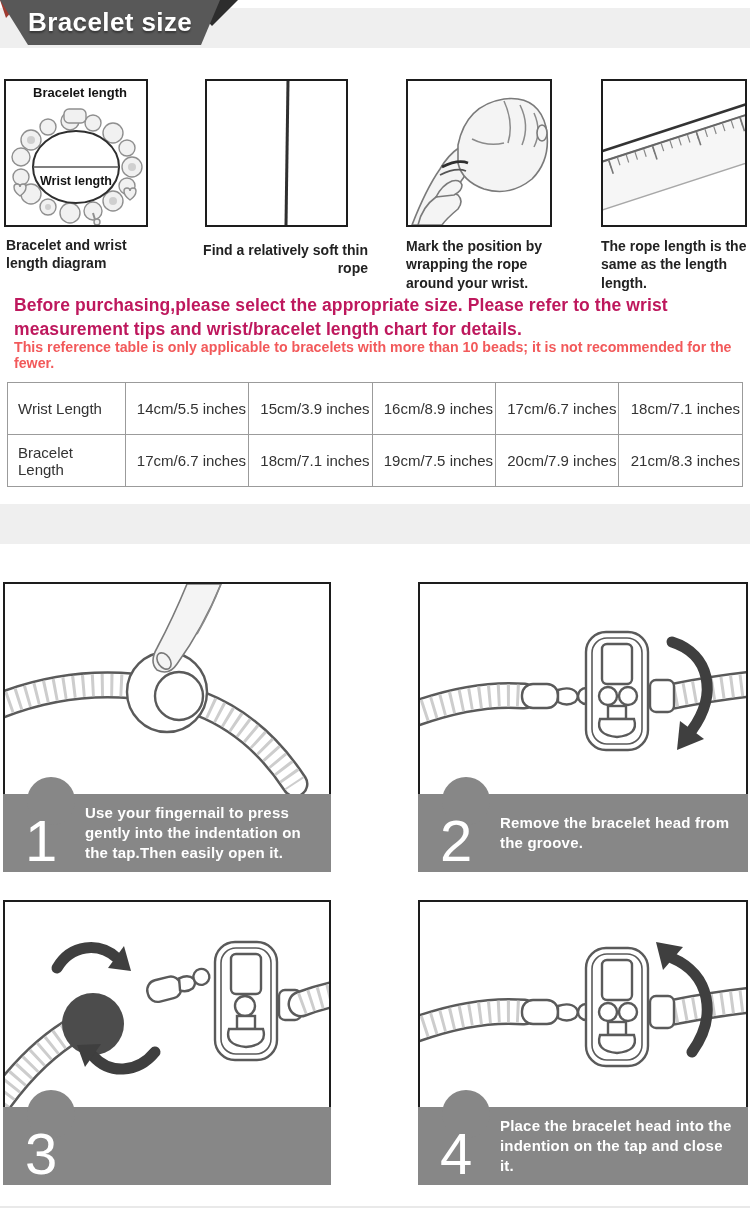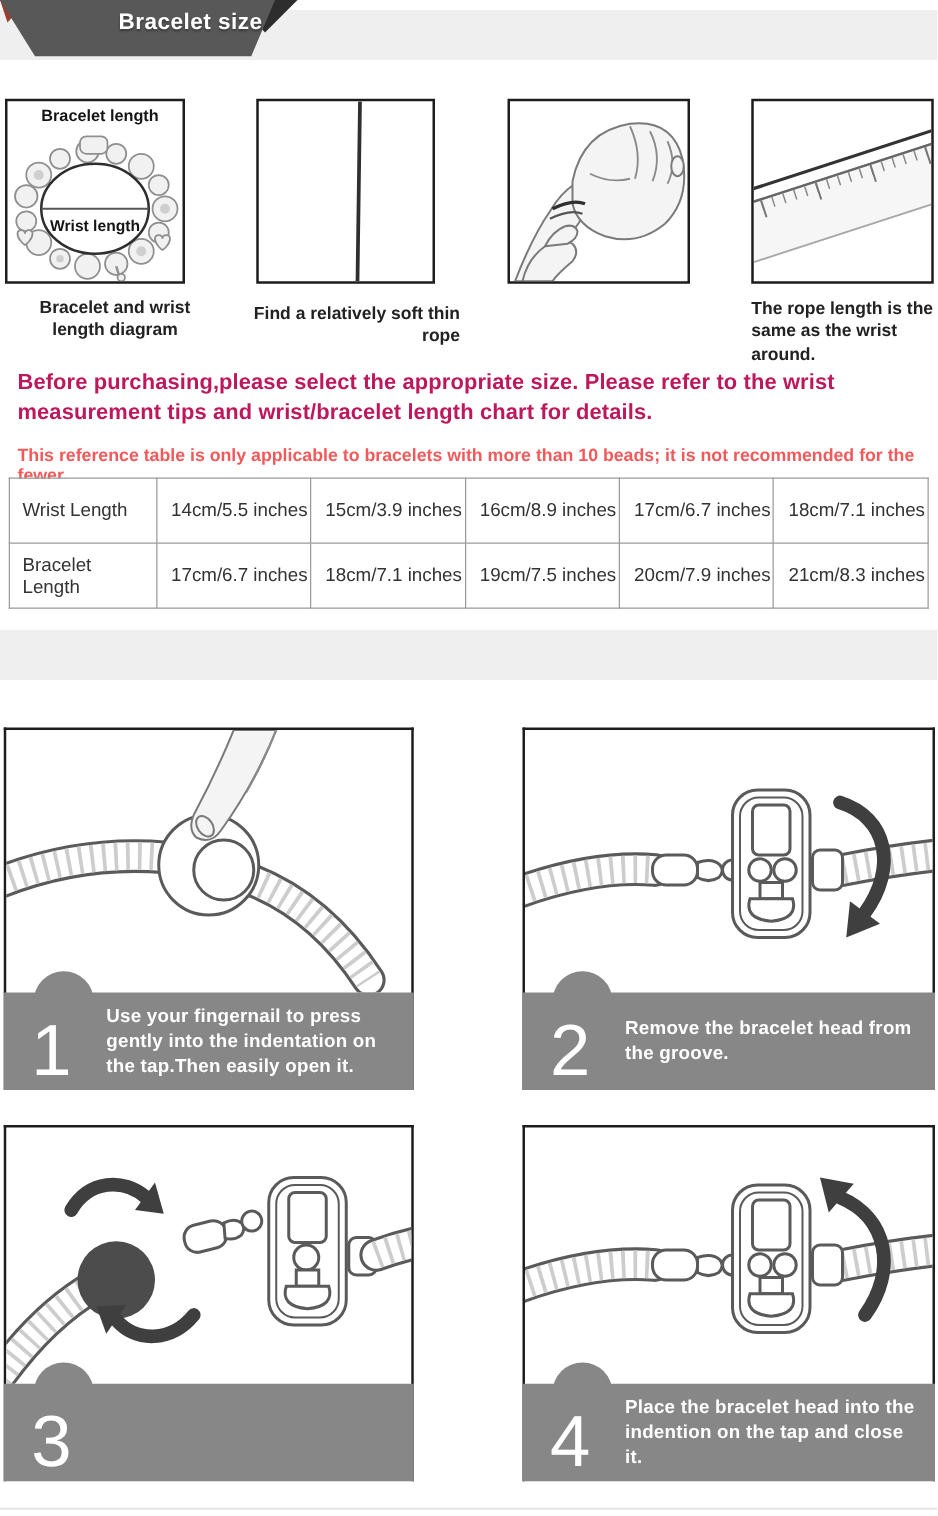--- a/index.html
+++ b/index.html
@@ -9,8 +9,8 @@
   .strip{position:absolute;left:0;width:750px;height:40px;background:var(--strip_gray,#efefef)}
   .ribbon{position:absolute;left:0;width:240px;height:48px}
   .ribbon svg{position:absolute;left:0;top:0}
-  .ribbon .title{position:absolute;left:28px;top:7px;width:182px;text-align:right;
-     font-size:18px;font-weight:700;color:#fff;letter-spacing:.4px;
+  .ribbon .title{position:absolute;left:28px;top:7px;width:182px;text-align:left;
+     font-size:26px;font-weight:700;color:#fff;letter-spacing:.4px;
      text-shadow:0 2px 2px rgba(0,0,0,.38);white-space:nowrap}
   
   .figbox{position:absolute;top:79px;height:148px;background:#fff;

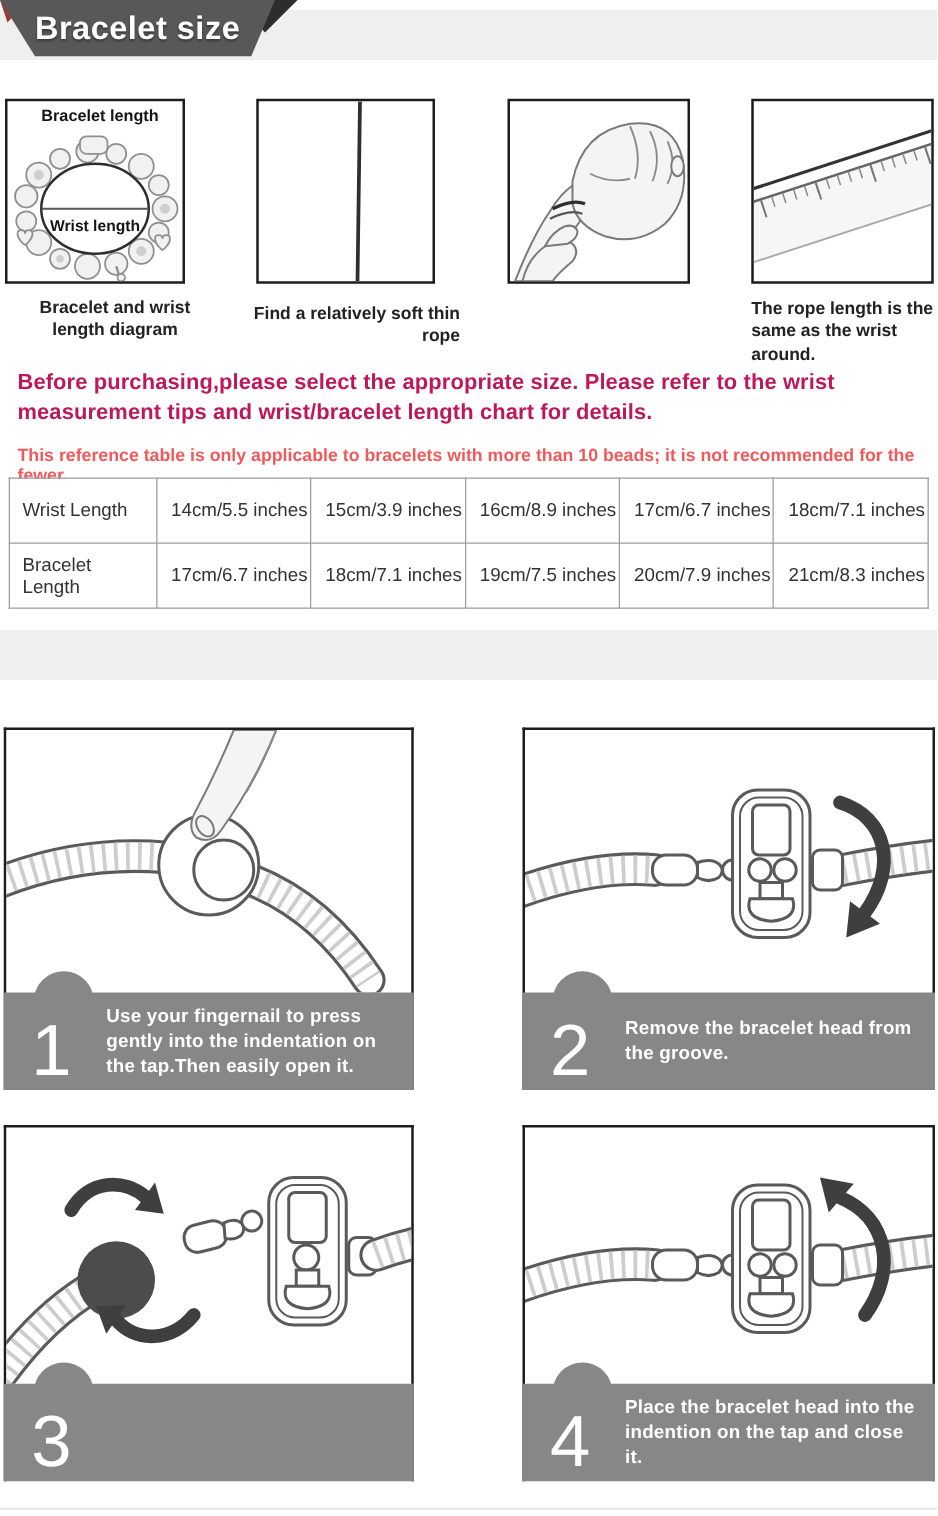--- a/index.html
+++ b/index.html
@@ -132,7 +132,7 @@
     </svg>
   </div>
 
-  <div class="figcap" style="left:22px;top:236px;width:140px;text-align:center">Bracelet and wrist length diagram</div>
+  <div class="figcap" style="left:6px;top:236px;width:140px;text-align:left">Bracelet and wrist length diagram</div>
   <div class="figcap" style="left:186px;top:241px;width:182px;text-align:right">Find a relatively soft thin rope</div>
   <div class="figcap" style="left:601px;top:237px;width:150px">The rope length is the same as the wrist around.</div>
 

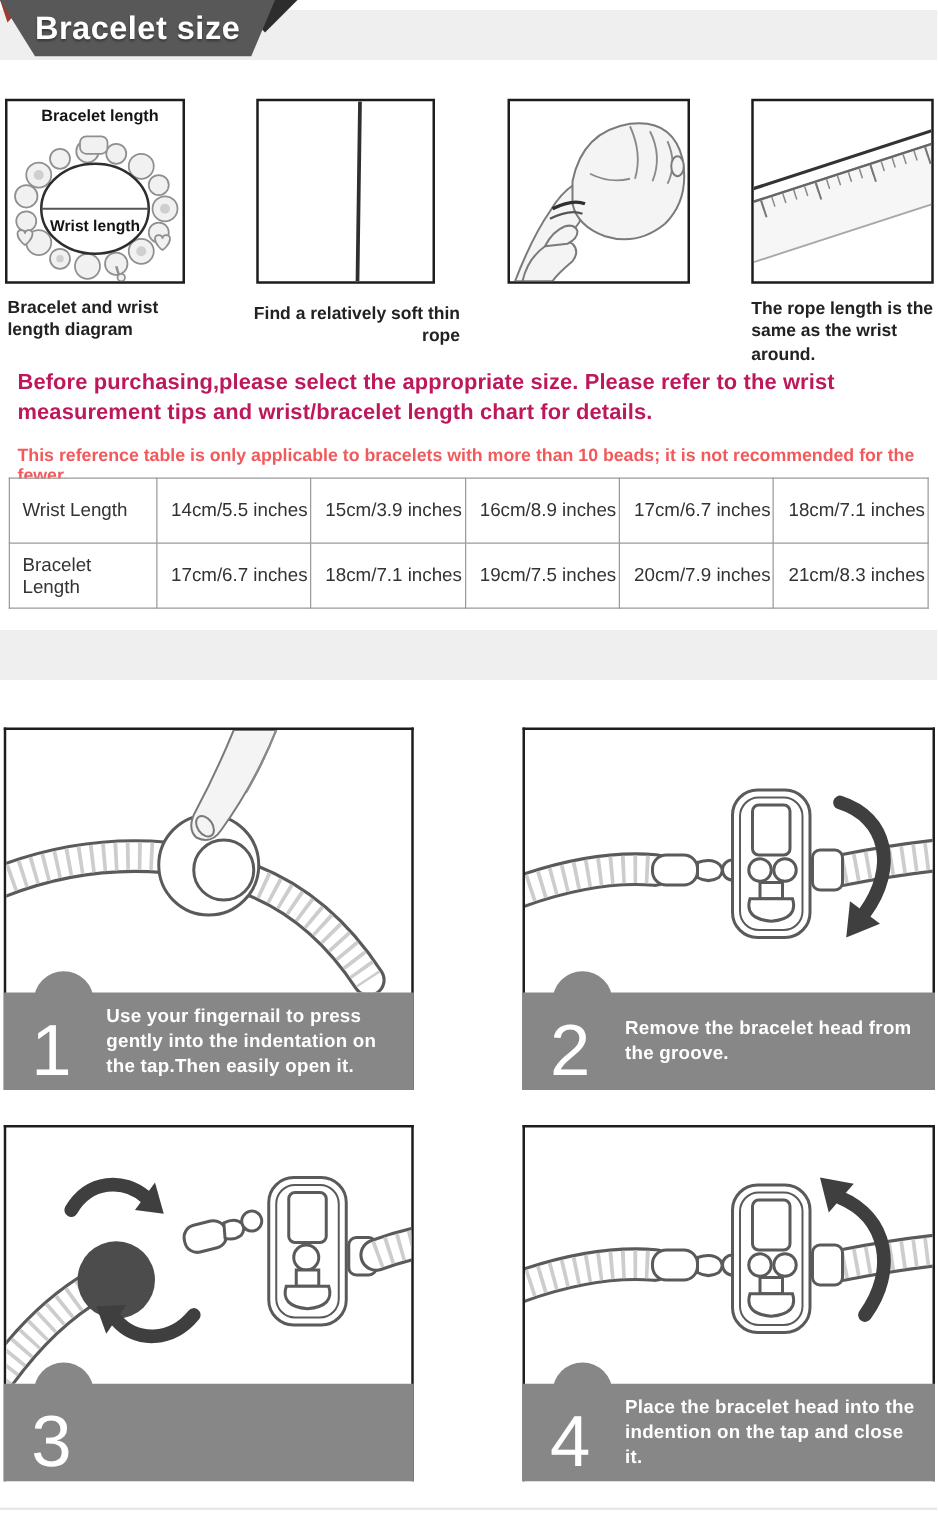--- a/index.html
+++ b/index.html
@@ -134,6 +134,7 @@
 
   <div class="figcap" style="left:6px;top:236px;width:140px;text-align:left">Bracelet and wrist length diagram</div>
   <div class="figcap" style="left:186px;top:241px;width:182px;text-align:right">Find a relatively soft thin rope</div>
+  <div class="figcap" style="left:406px;top:237px;width:162px">Mark the position by wrapping the rope around your wrist.</div>
   <div class="figcap" style="left:601px;top:237px;width:150px">The rope length is the same as the wrist around.</div>
 
   <div class="notice">Before purchasing,please select the appropriate size. Please refer to the wrist measurement tips and wrist/bracelet length chart for details.</div>

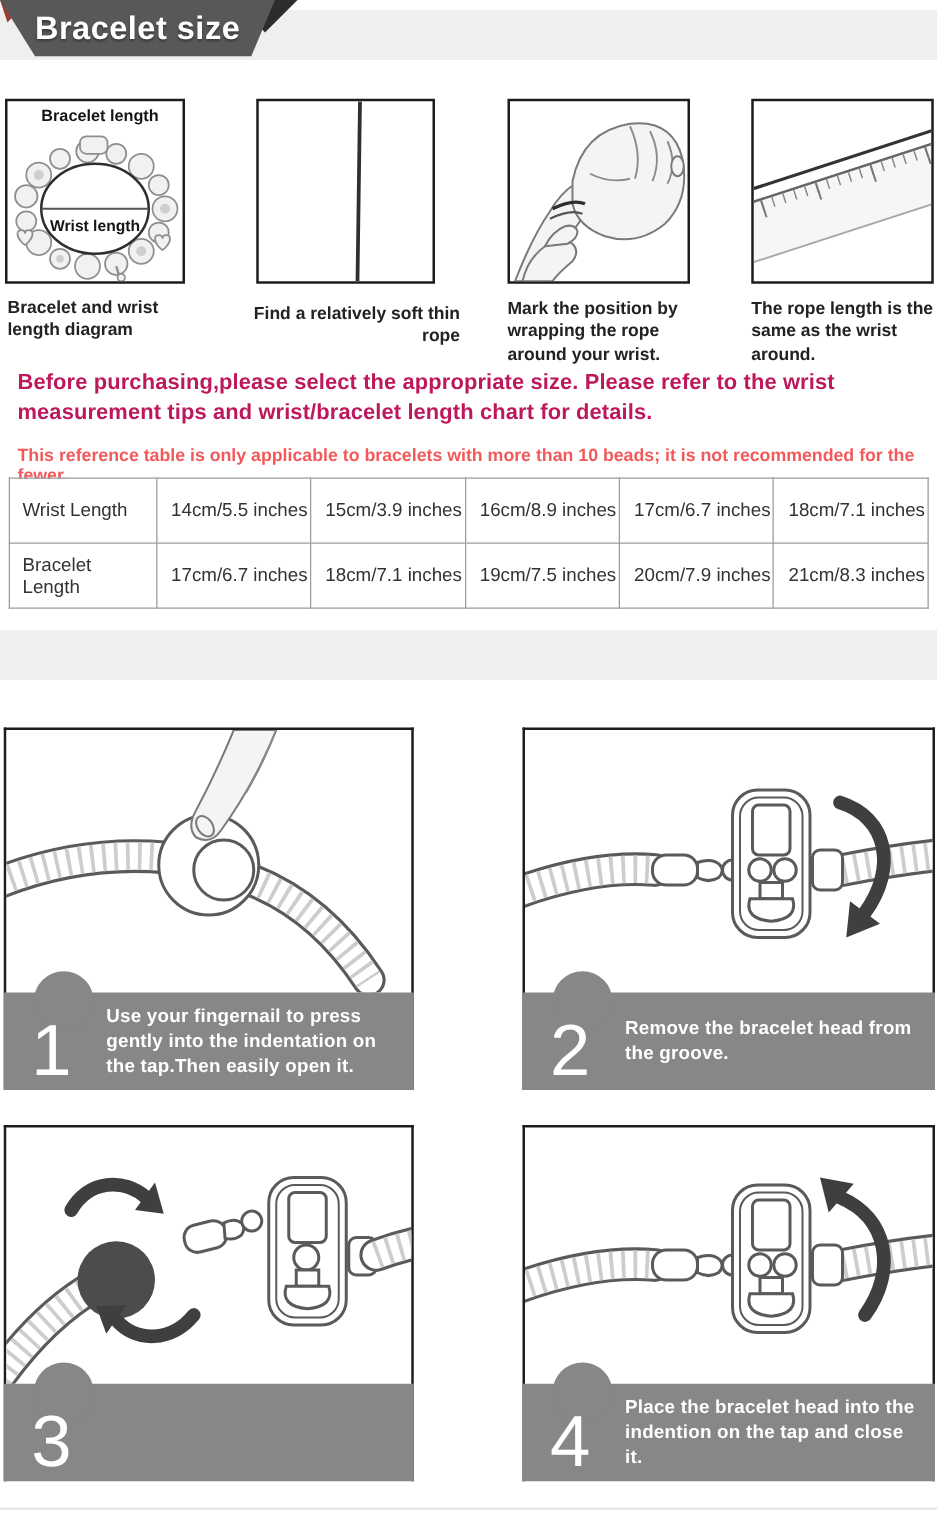--- a/index.html
+++ b/index.html
@@ -135,7 +135,7 @@
   <div class="figcap" style="left:6px;top:236px;width:140px;text-align:left">Bracelet and wrist length diagram</div>
   <div class="figcap" style="left:186px;top:241px;width:182px;text-align:right">Find a relatively soft thin rope</div>
   <div class="figcap" style="left:406px;top:237px;width:162px">Mark the position by wrapping the rope around your wrist.</div>
-  <div class="figcap" style="left:601px;top:237px;width:150px">The rope length is the same as the wrist around.</div>
+  <div class="figcap" style="left:601px;top:237px;width:150px">The rope length is the same as the length length.</div>
 
   <div class="notice">Before purchasing,please select the appropriate size. Please refer to the wrist measurement tips and wrist/bracelet length chart for details.</div>
   <div class="warning">This reference table is only applicable to bracelets with more than 10 beads; it is not recommended for the fewer.</div>

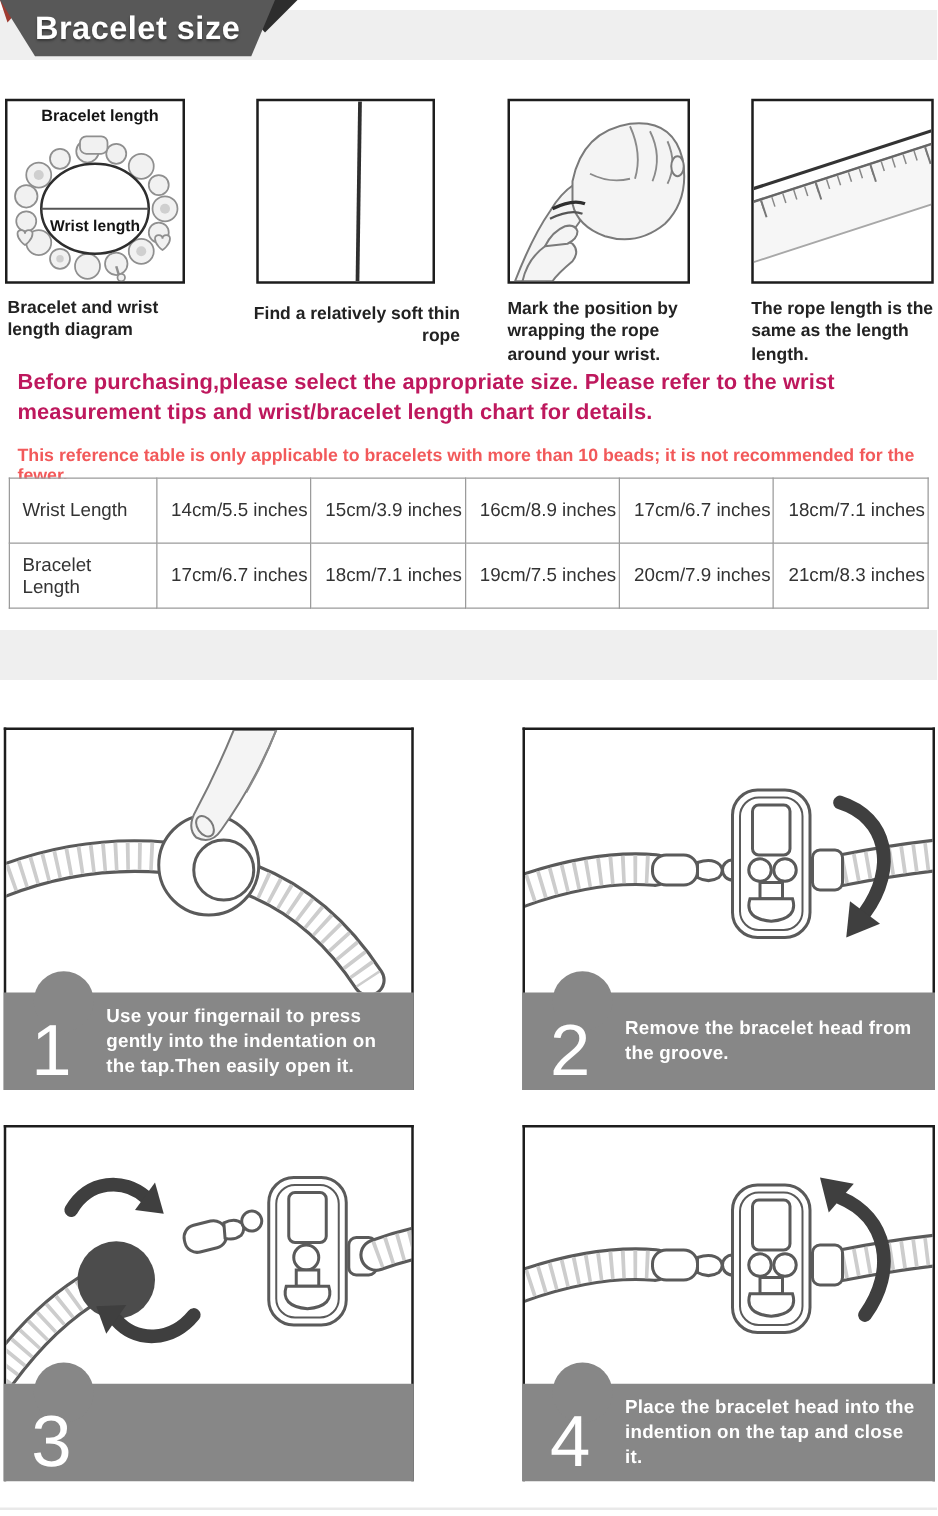--- a/index.html
+++ b/index.html
@@ -18,7 +18,7 @@
   .figcap{position:absolute;font-size:14px;font-weight:700;color:#222;line-height:1.32}
   .notice{position:absolute;left:14px;top:293px;width:726px;font-size:17.5px;font-weight:700;
      color:#be185d;line-height:1.38;letter-spacing:.1px}
-  .warning{position:absolute;left:14px;top:357px;width:732px;font-size:14.2px;font-weight:700;
+  .warning{position:absolute;left:14px;top:339px;width:732px;font-size:14.2px;font-weight:700;
      color:var(--warning_red,#f2595a)}
   .sizetable{position:absolute;left:7px;top:382px;width:736px;border-collapse:collapse;table-layout:fixed}
   .sizetable td{border:1px solid var(--table_border,#9b9b9b);height:51px;font-size:15px;

